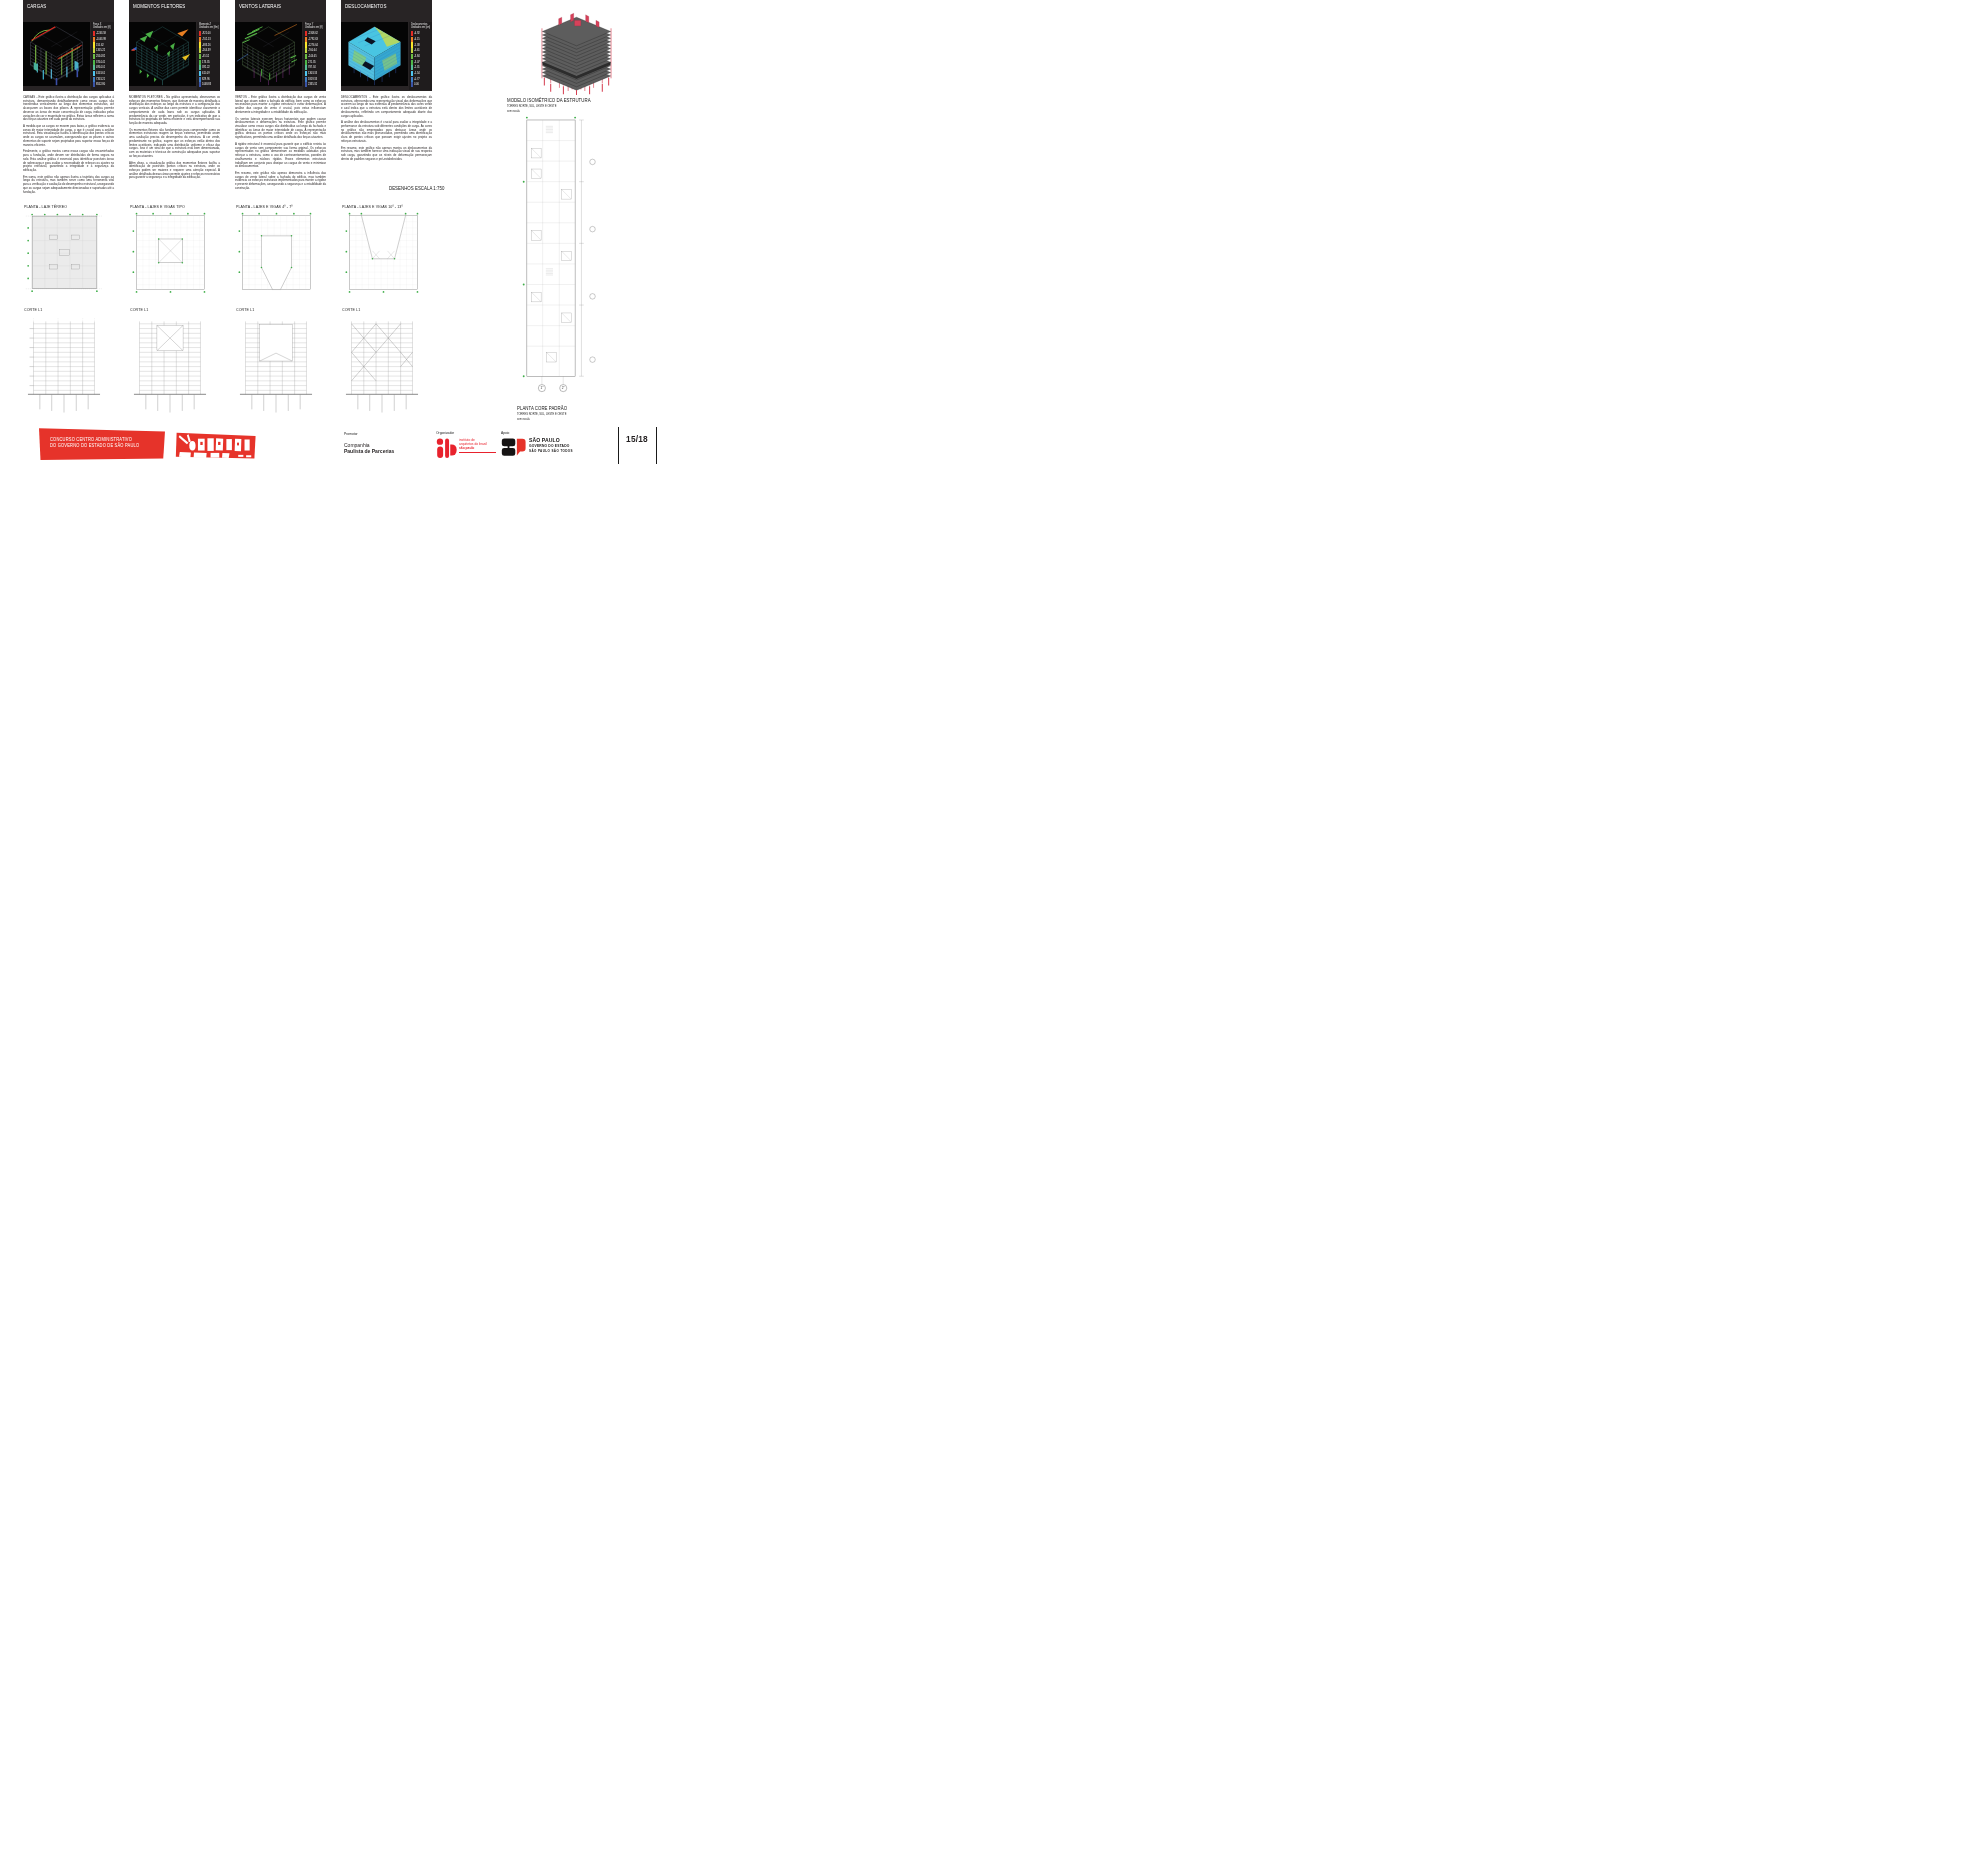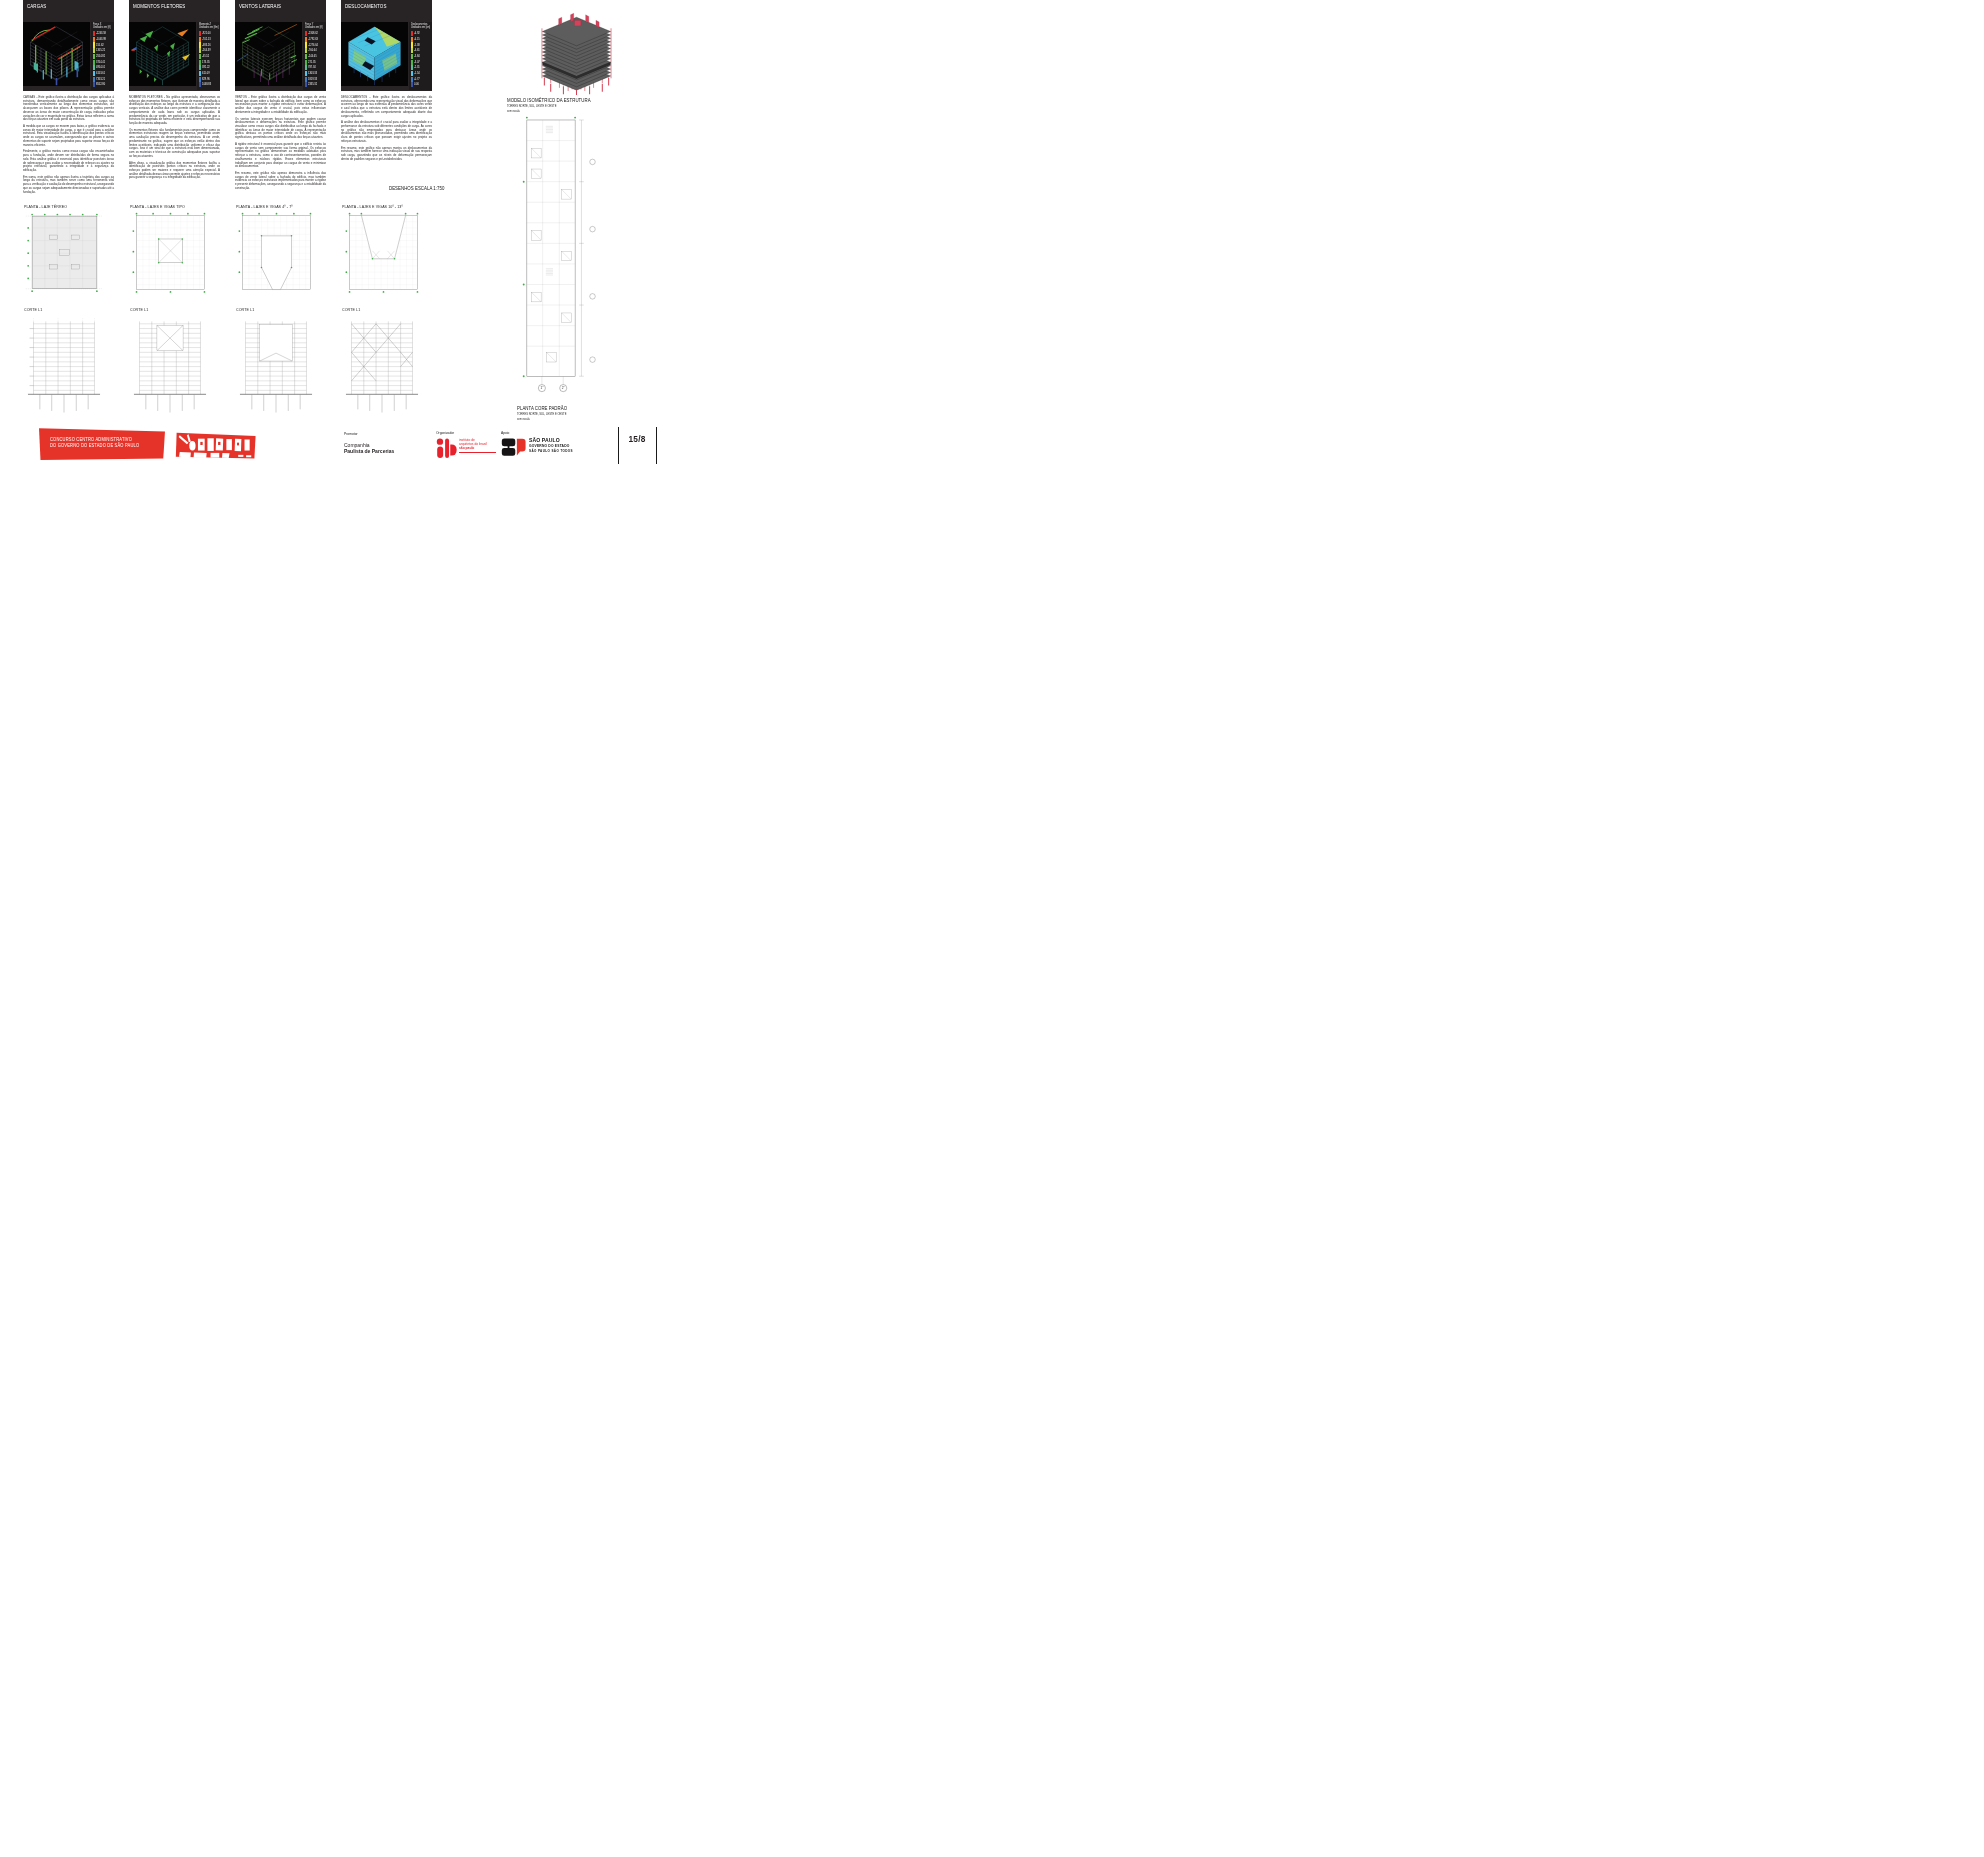--- a/index.html
+++ b/index.html
@@ -1011,7 +1011,7 @@
 
   <div class="divline" style="left:618px"></div>
   <div class="divline" style="left:656px"></div>
-  <div id="pagenum">15/8</div>
+  <div id="pagenum">15/18</div>
 
 </div>
 

